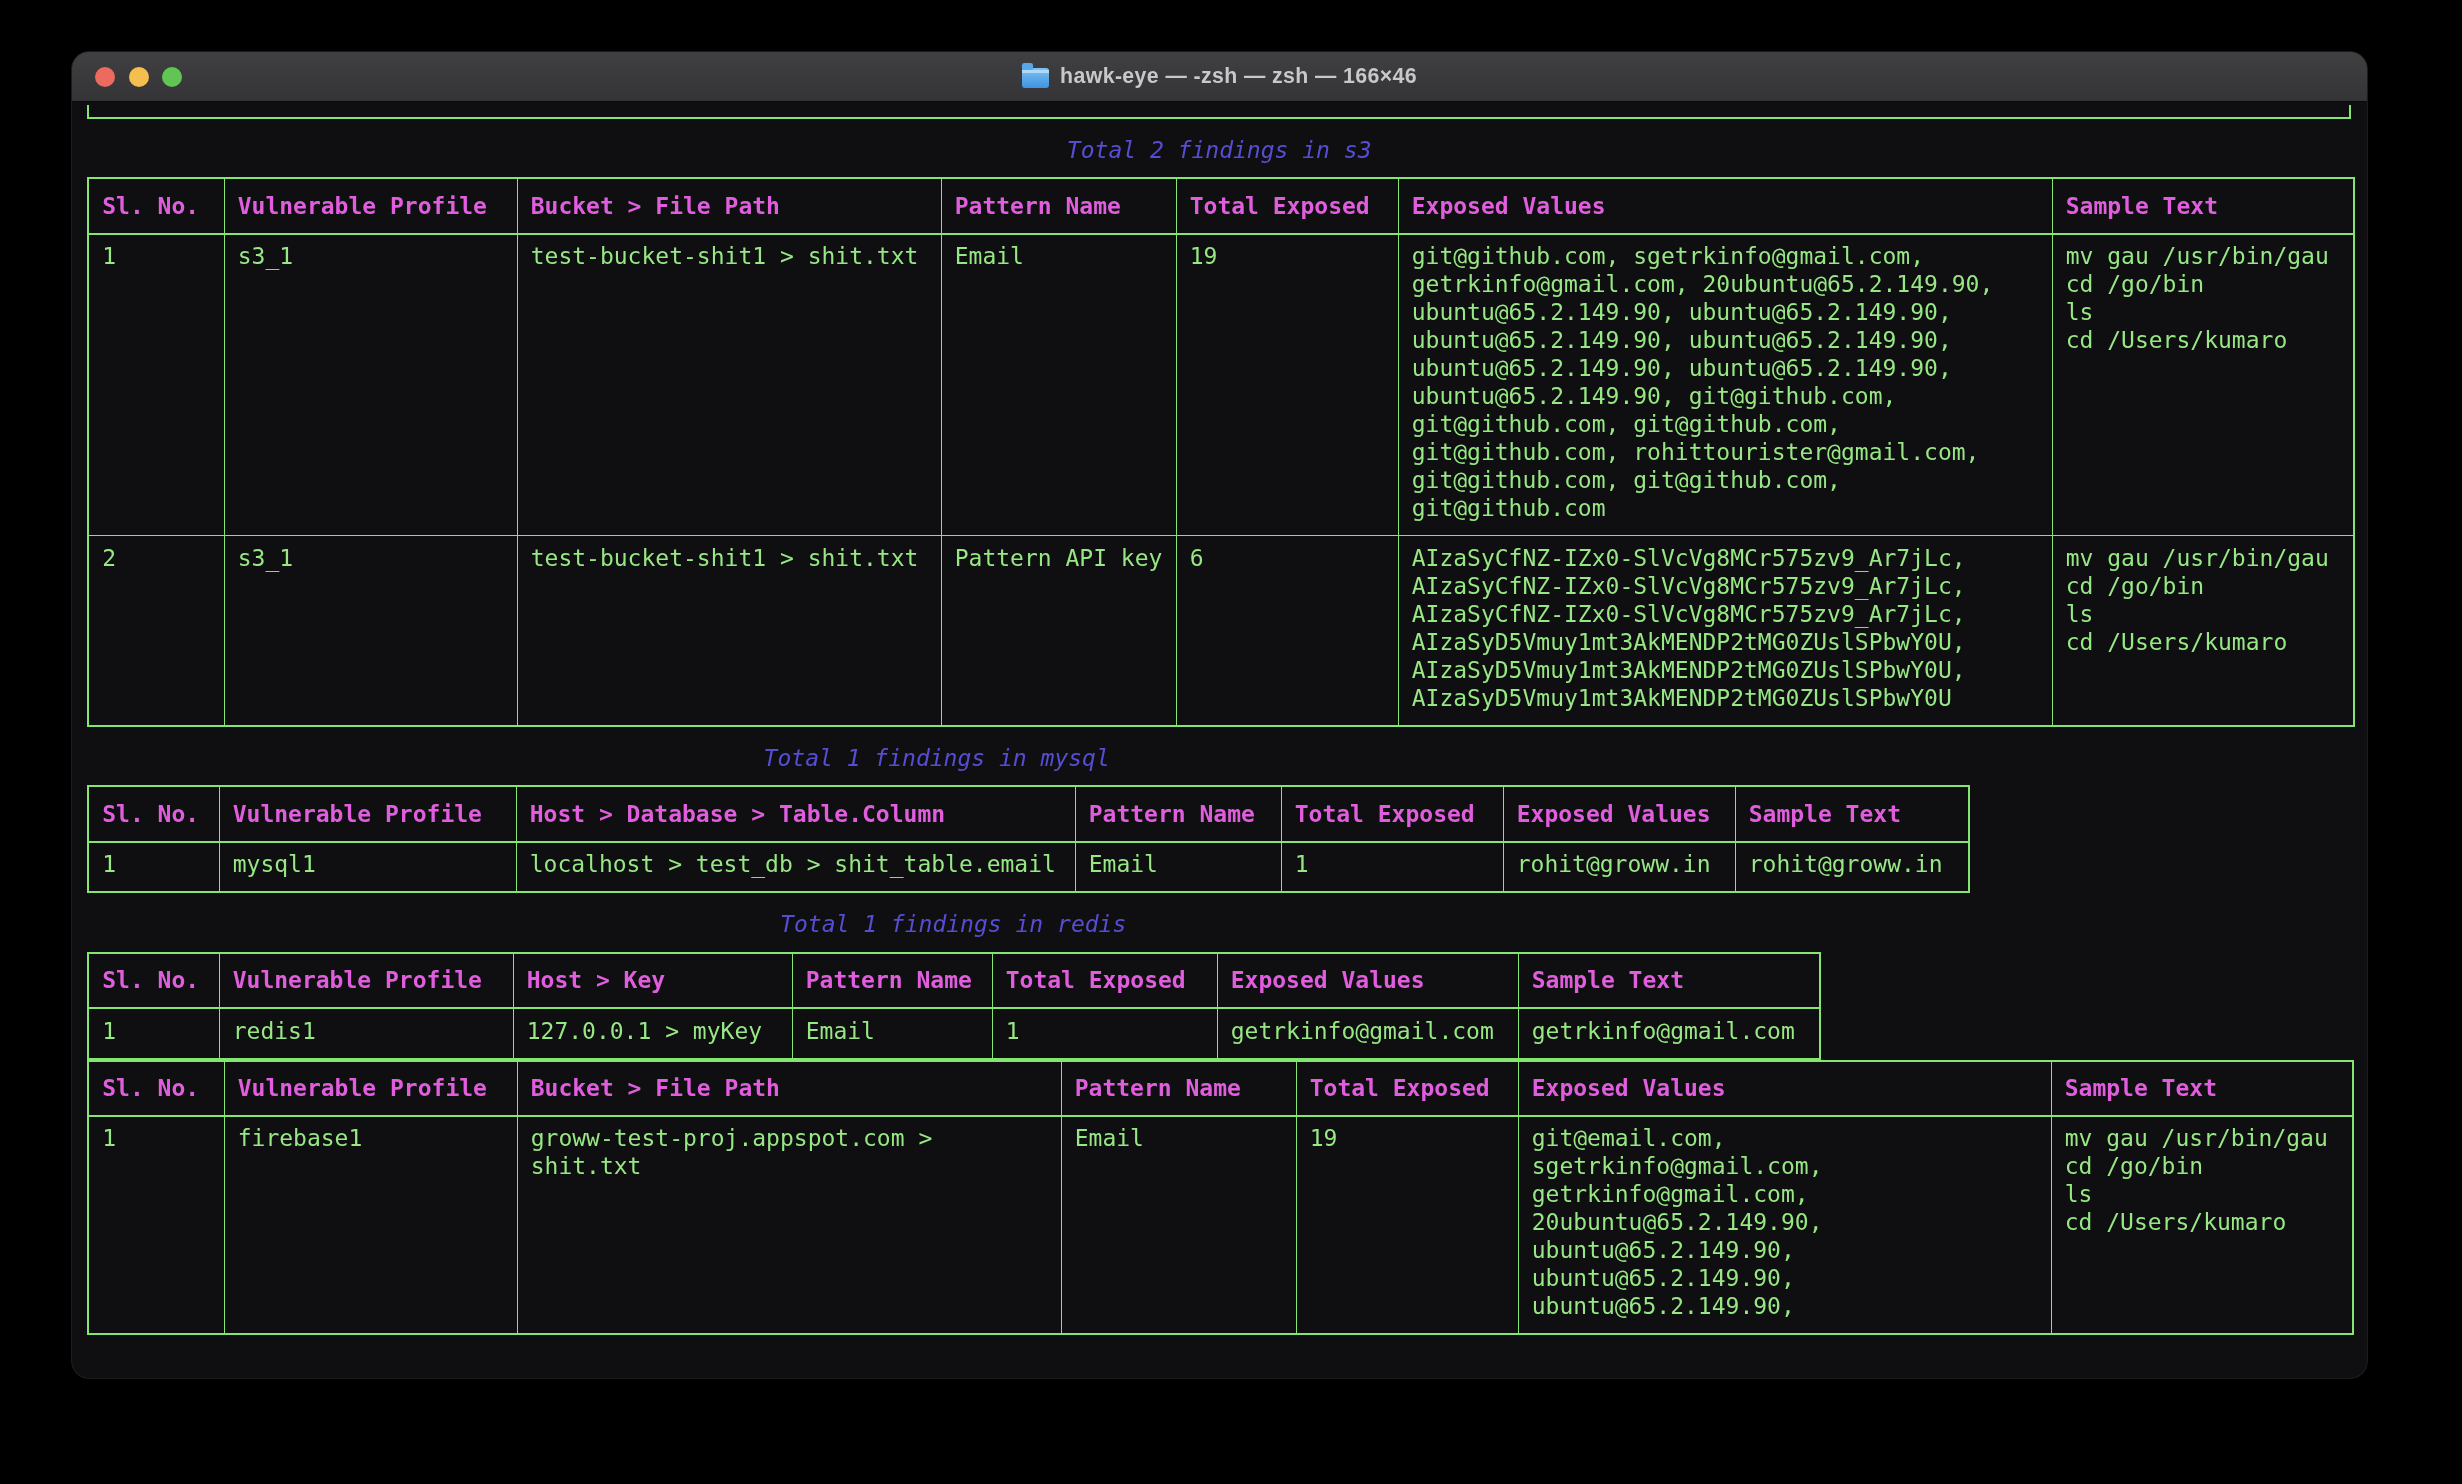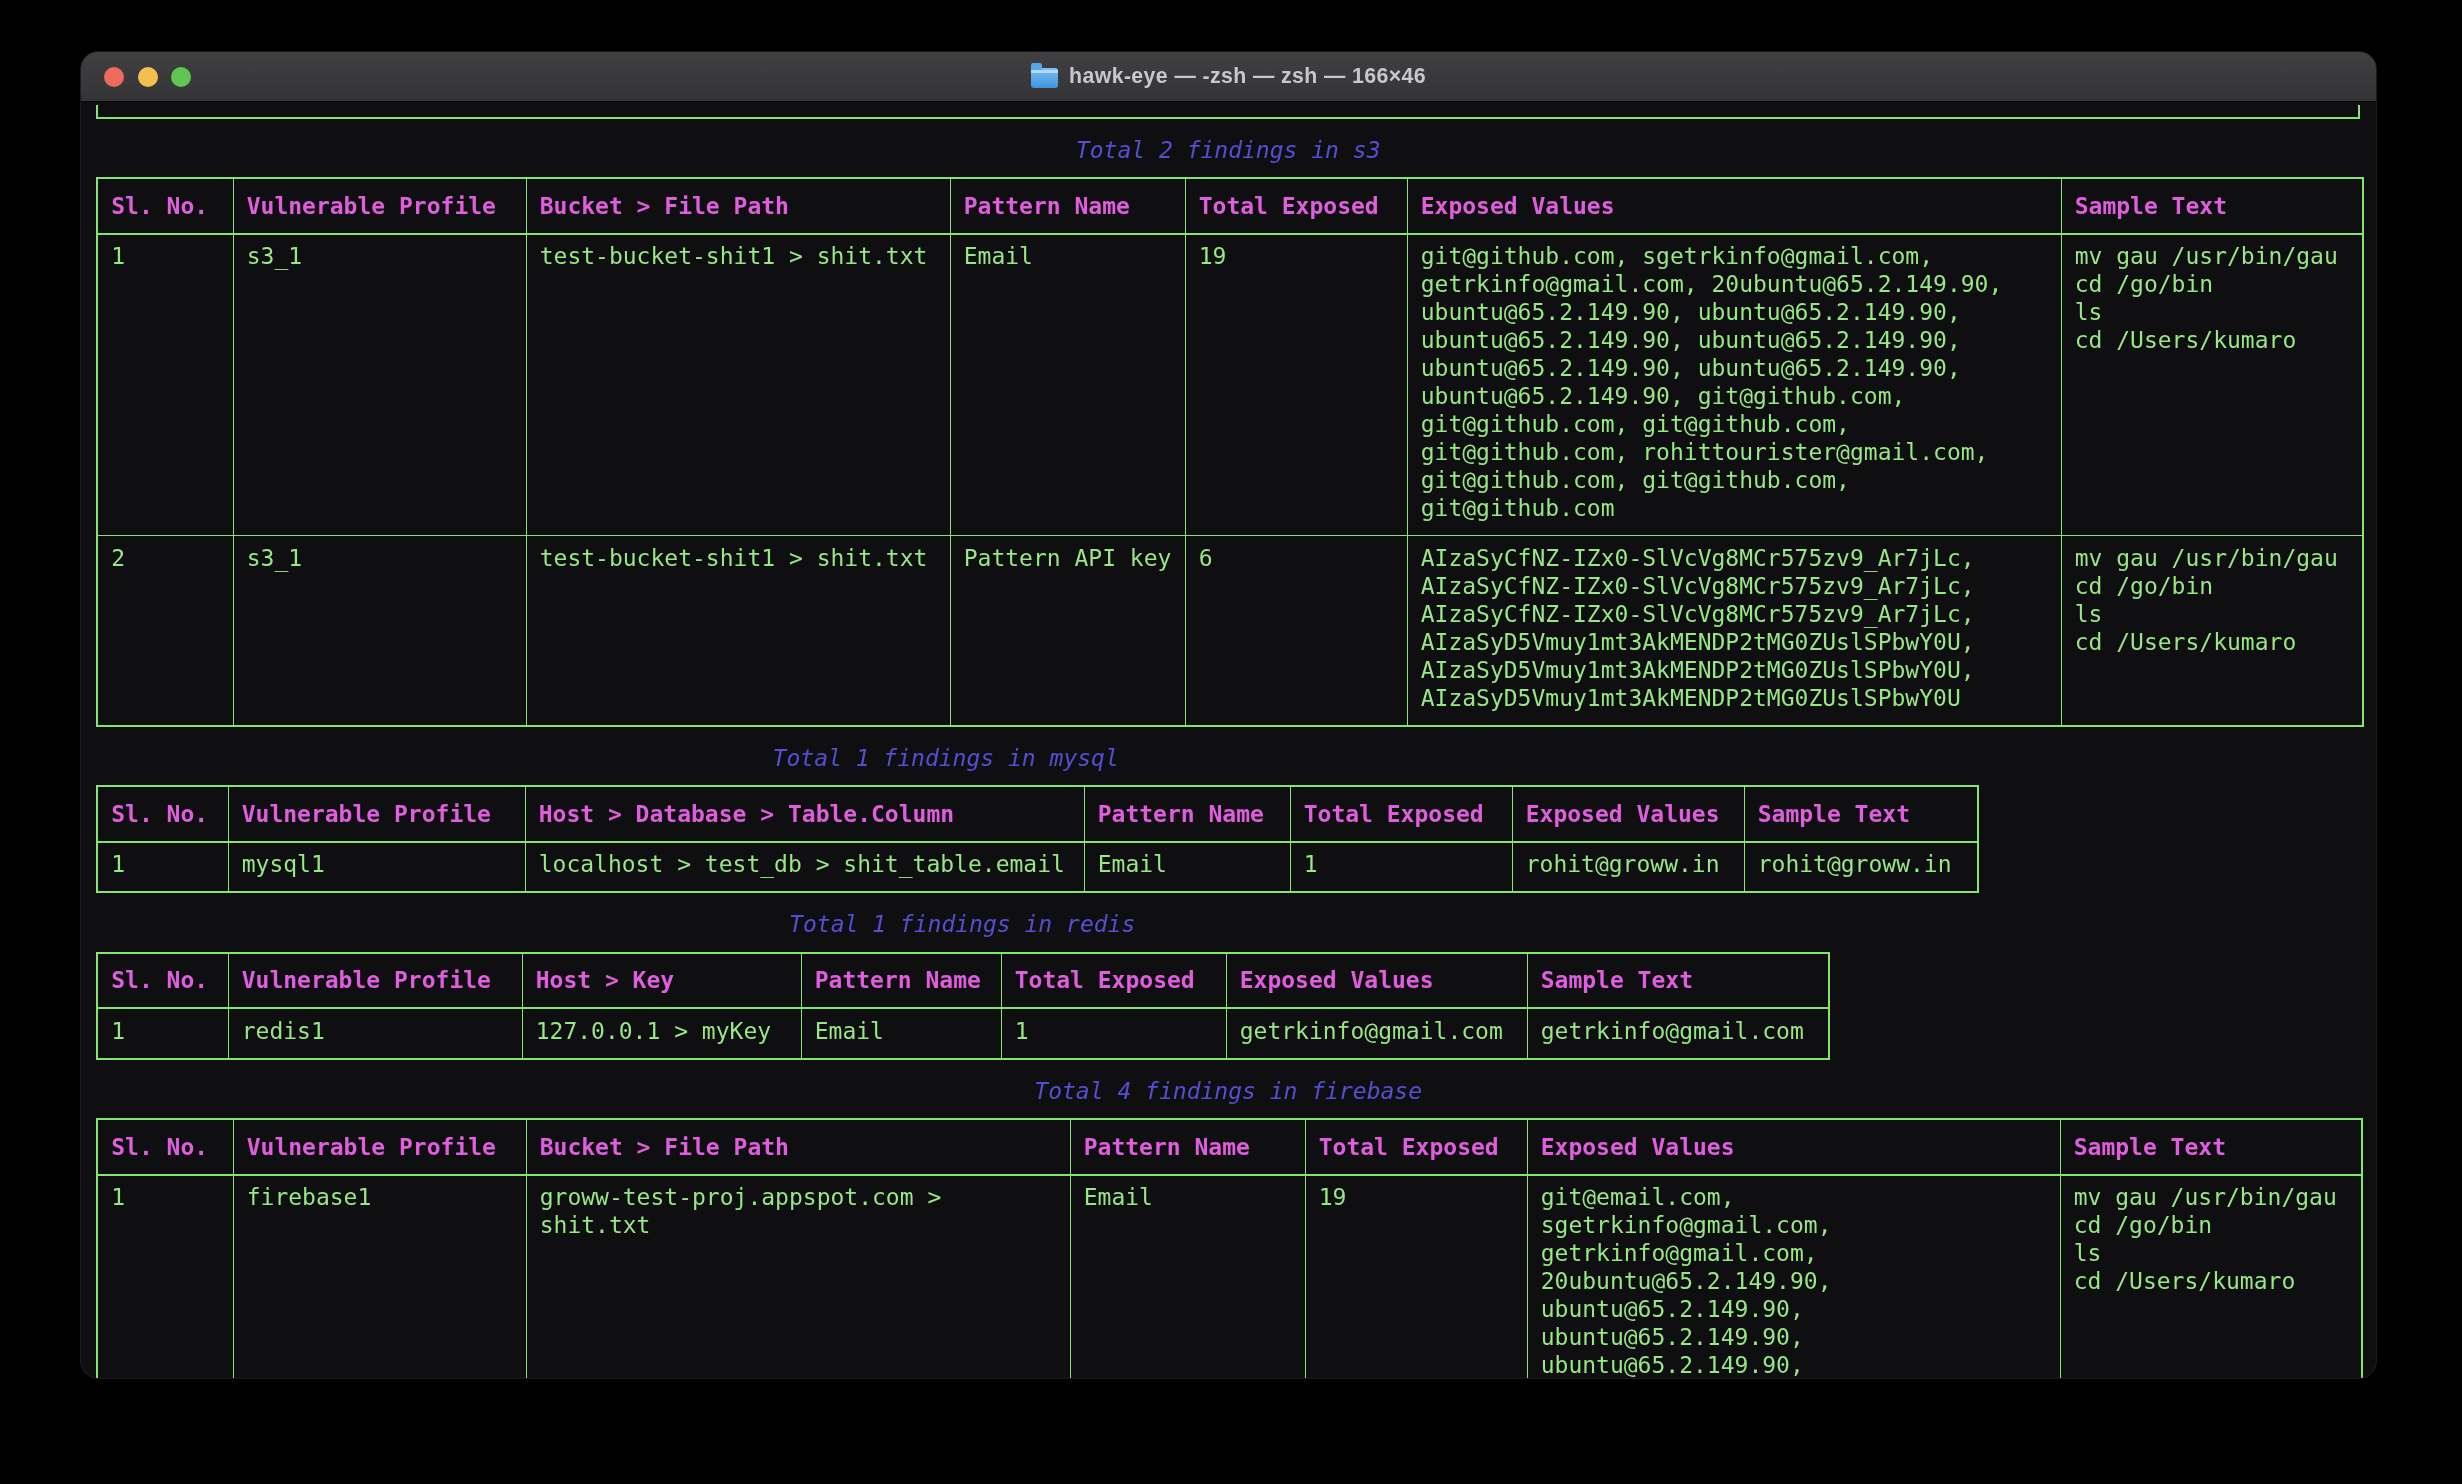--- a/index.html
+++ b/index.html
@@ -17,7 +17,7 @@
     font-family:"DejaVu Sans Mono", monospace;
   }
   .window{
-    position:absolute;left:81px;top:52px;width:2295px;height:1326px;
+    position:absolute;left:72px;top:52px;width:2295px;height:1326px;
     background:var(--term-bg);
     border-radius:17px;
     overflow:hidden;

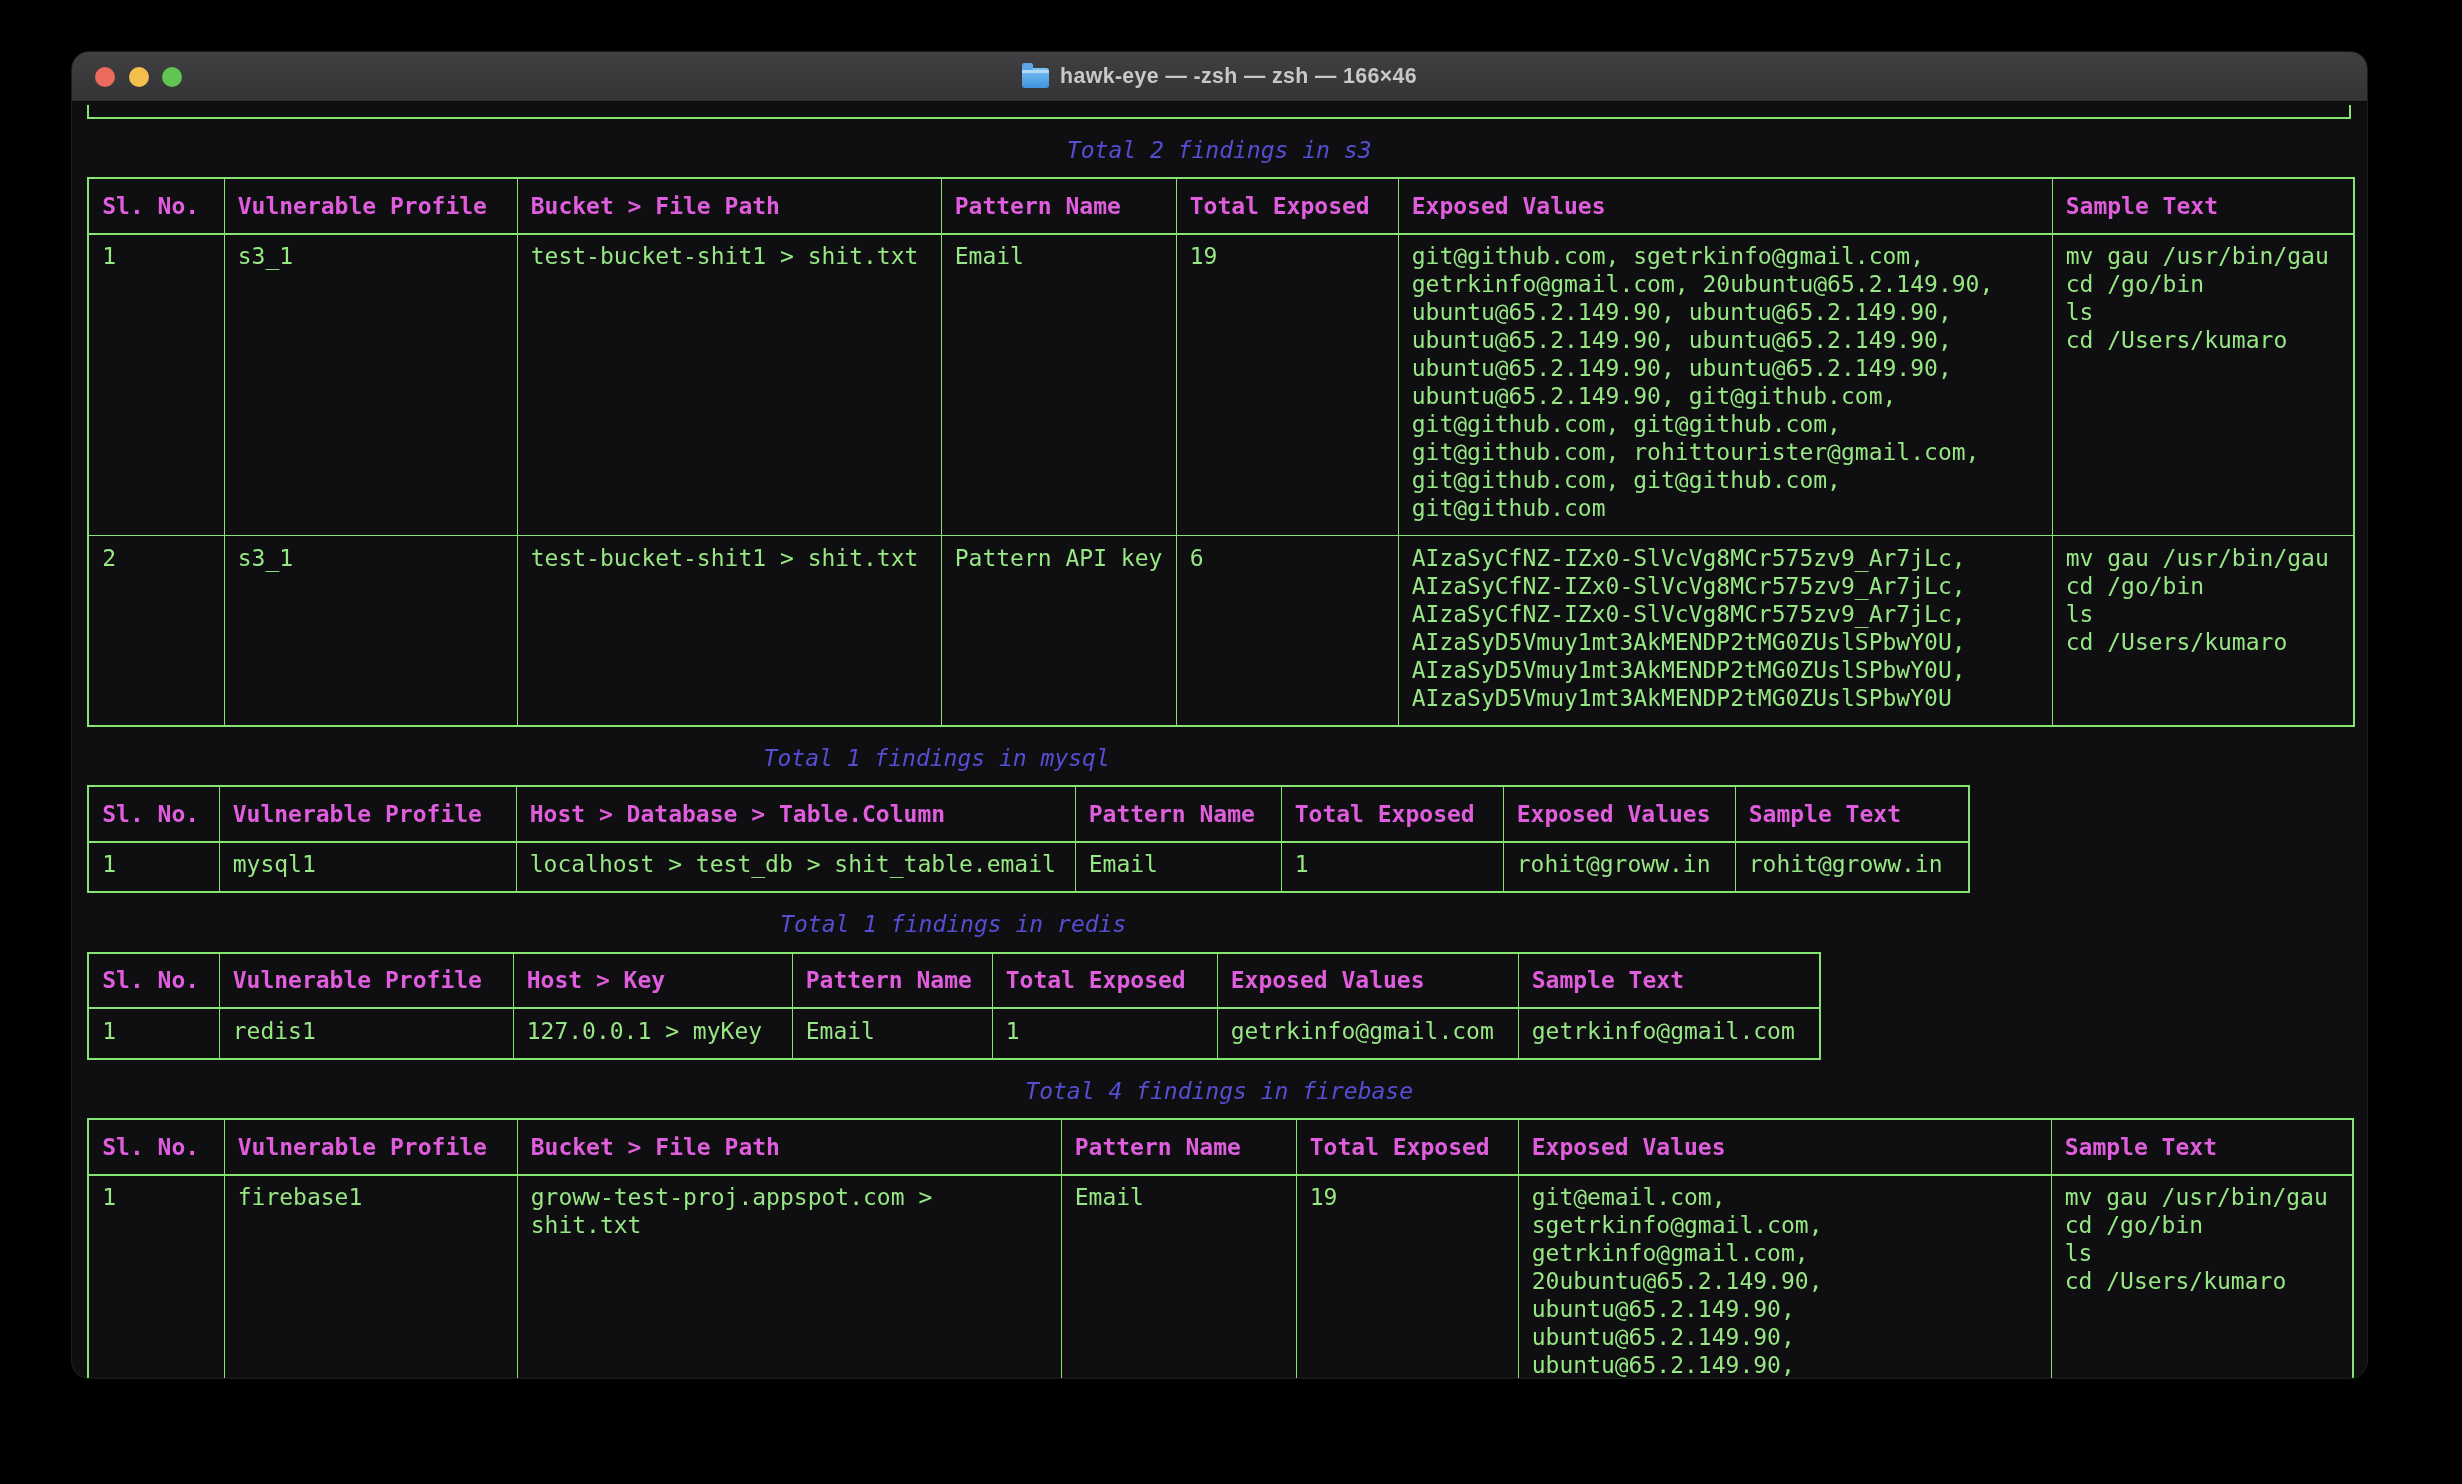--- a/index.html
+++ b/index.html
@@ -254,7 +254,6 @@
     </div>
 
     <div class="section sec-firebase">
-      <div class="heading">Total 4 findings in firebase</div>
       <table class="findings">
         <colgroup>
           <col style="width:136px">

